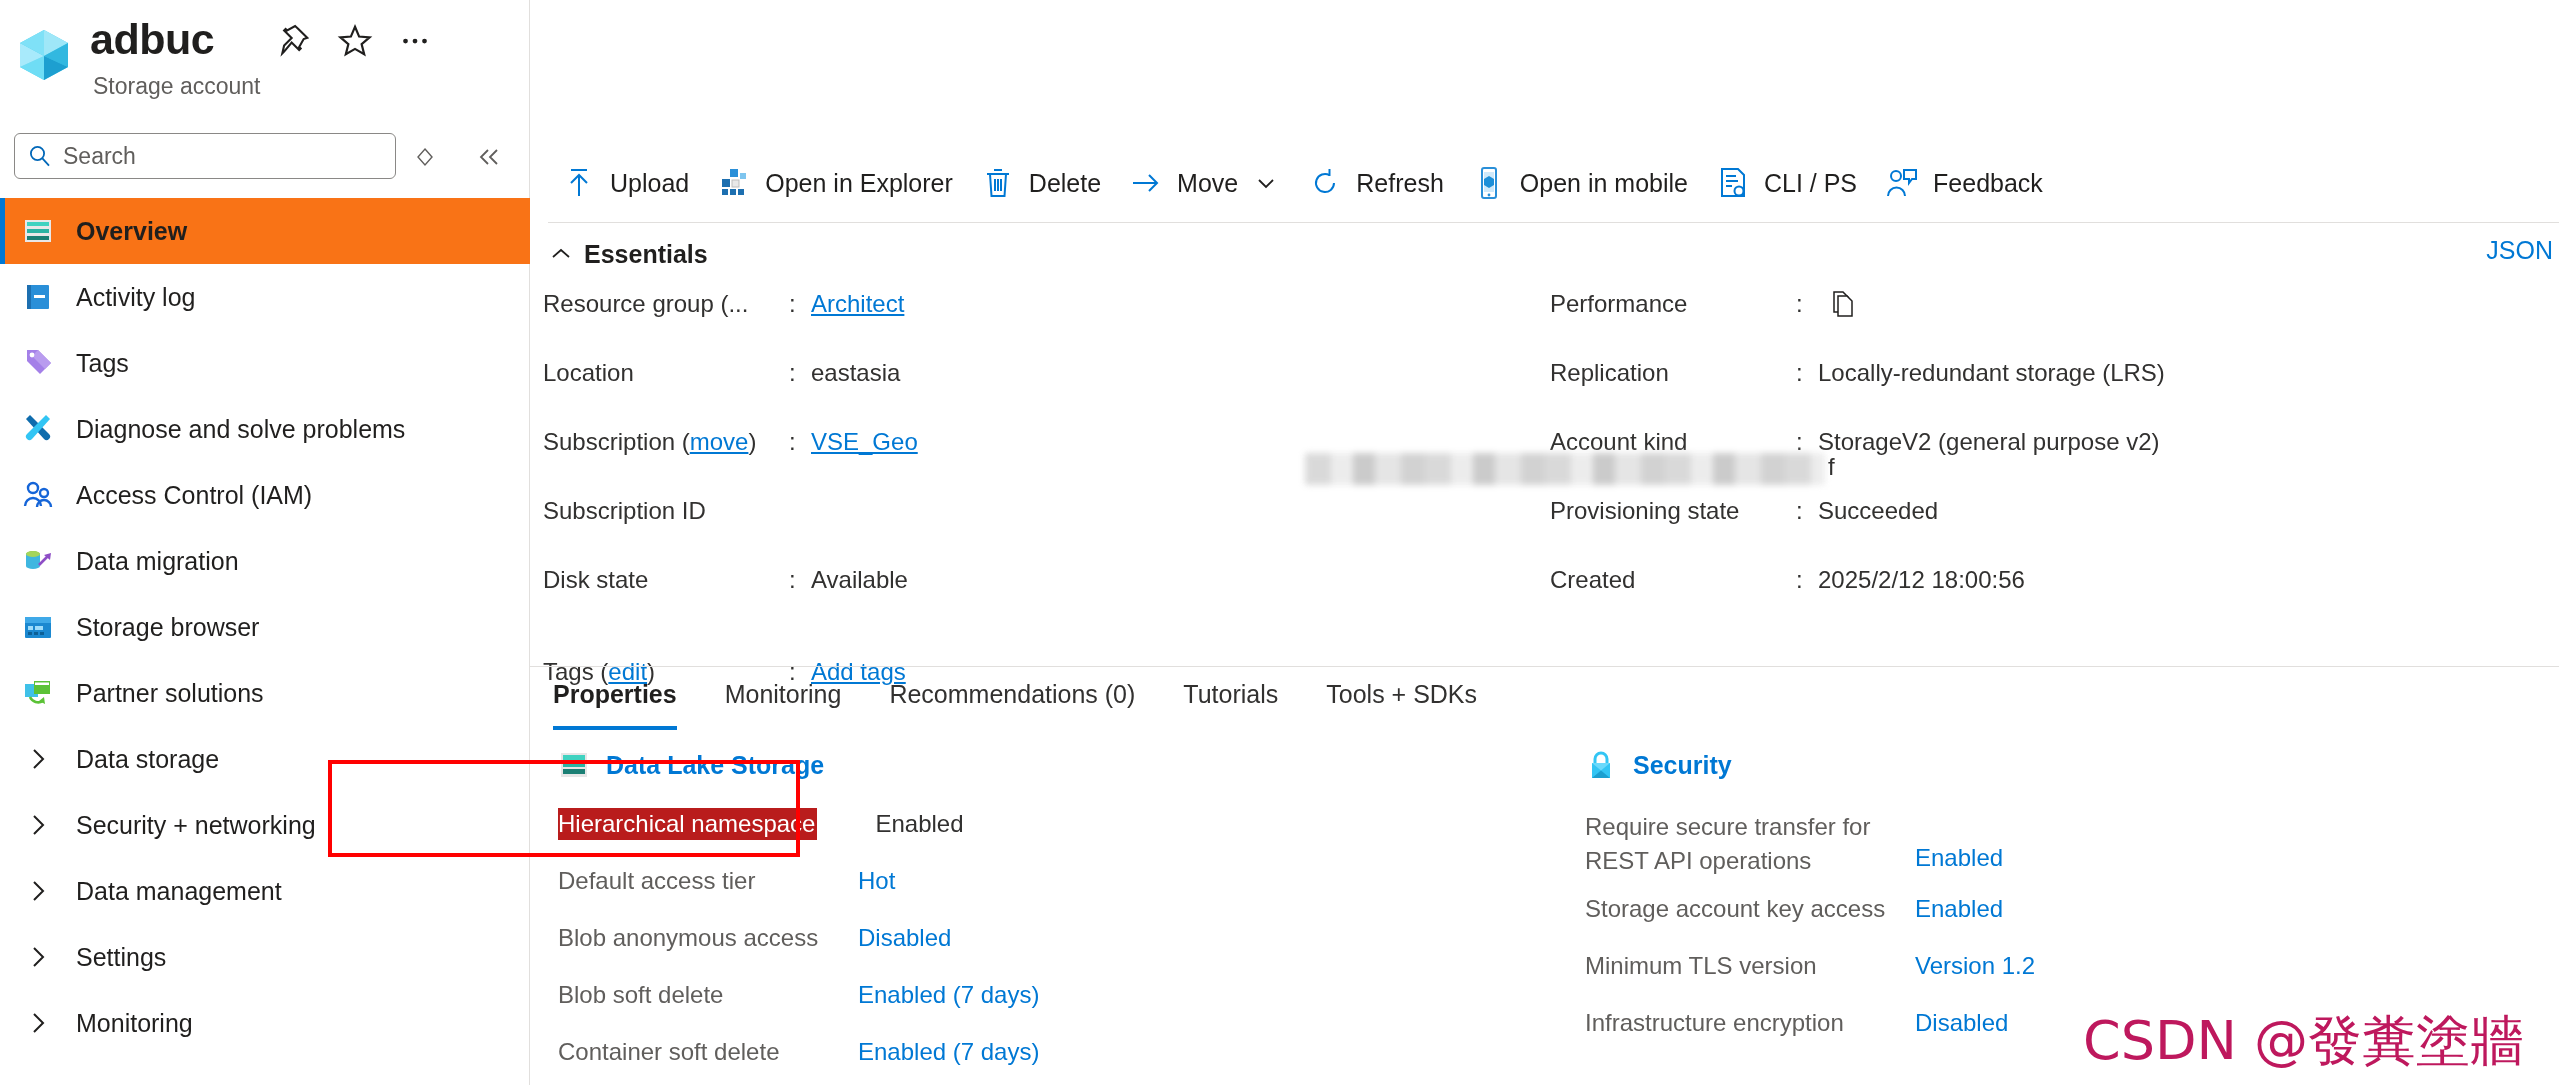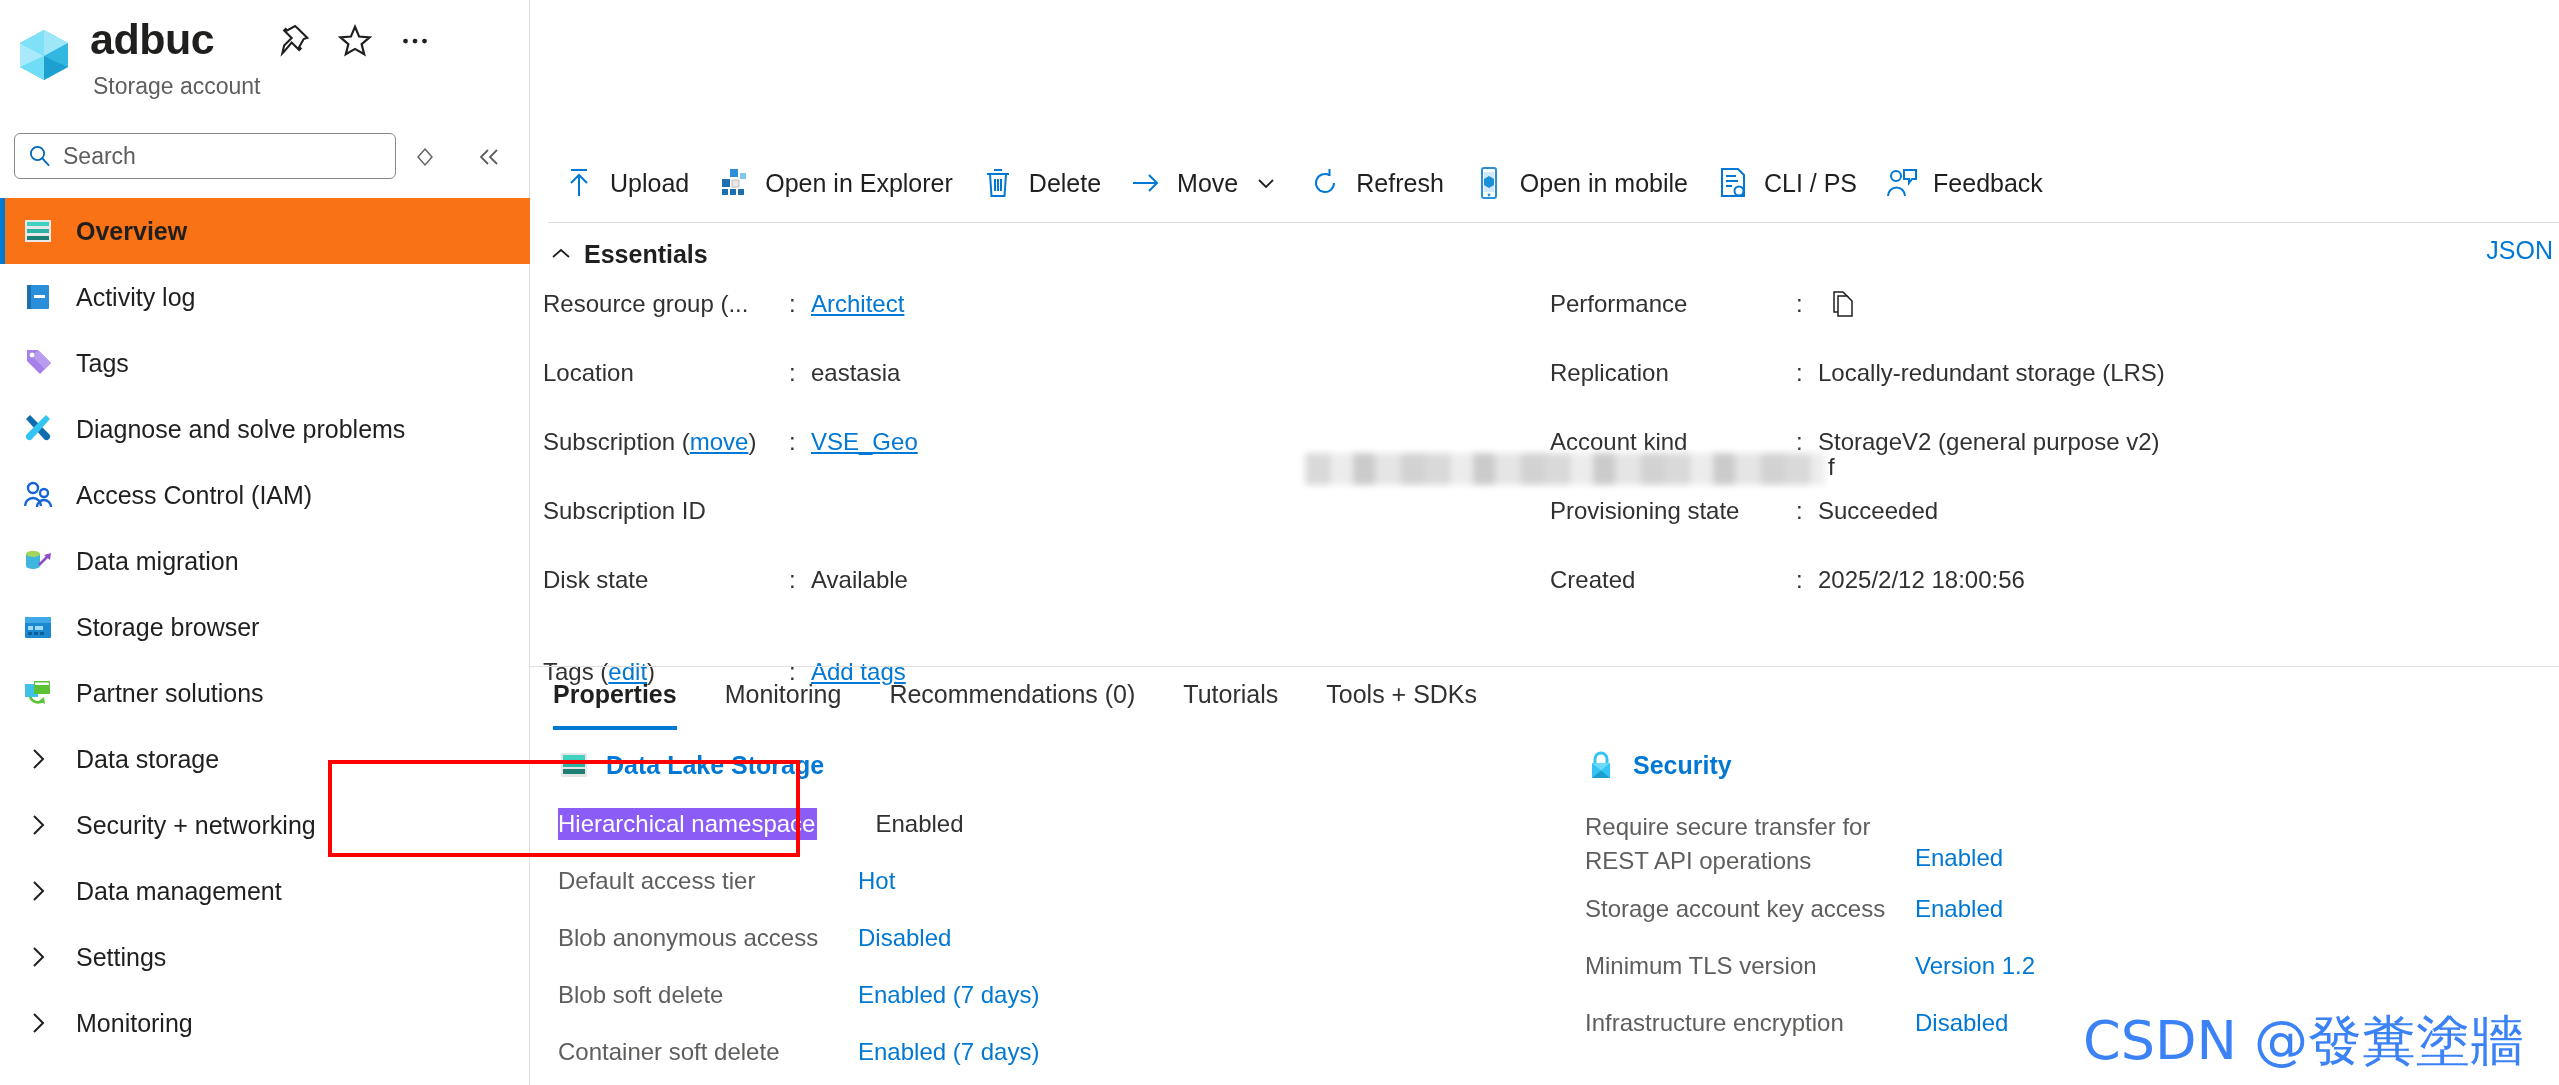--- a/index.html
+++ b/index.html
@@ -285,7 +285,7 @@
   }
   .prop-val.plain { color: #323130; cursor: default; }
   .prop-name.selected-text {
-    background: #8b5cf6; color: #ffffff;
+    background: #b91c1c; color: #ffffff;
     display: inline-block; width: auto; flex: 0 0 auto;
     min-width: 0; padding: 2px 2px 2px 0;
   }

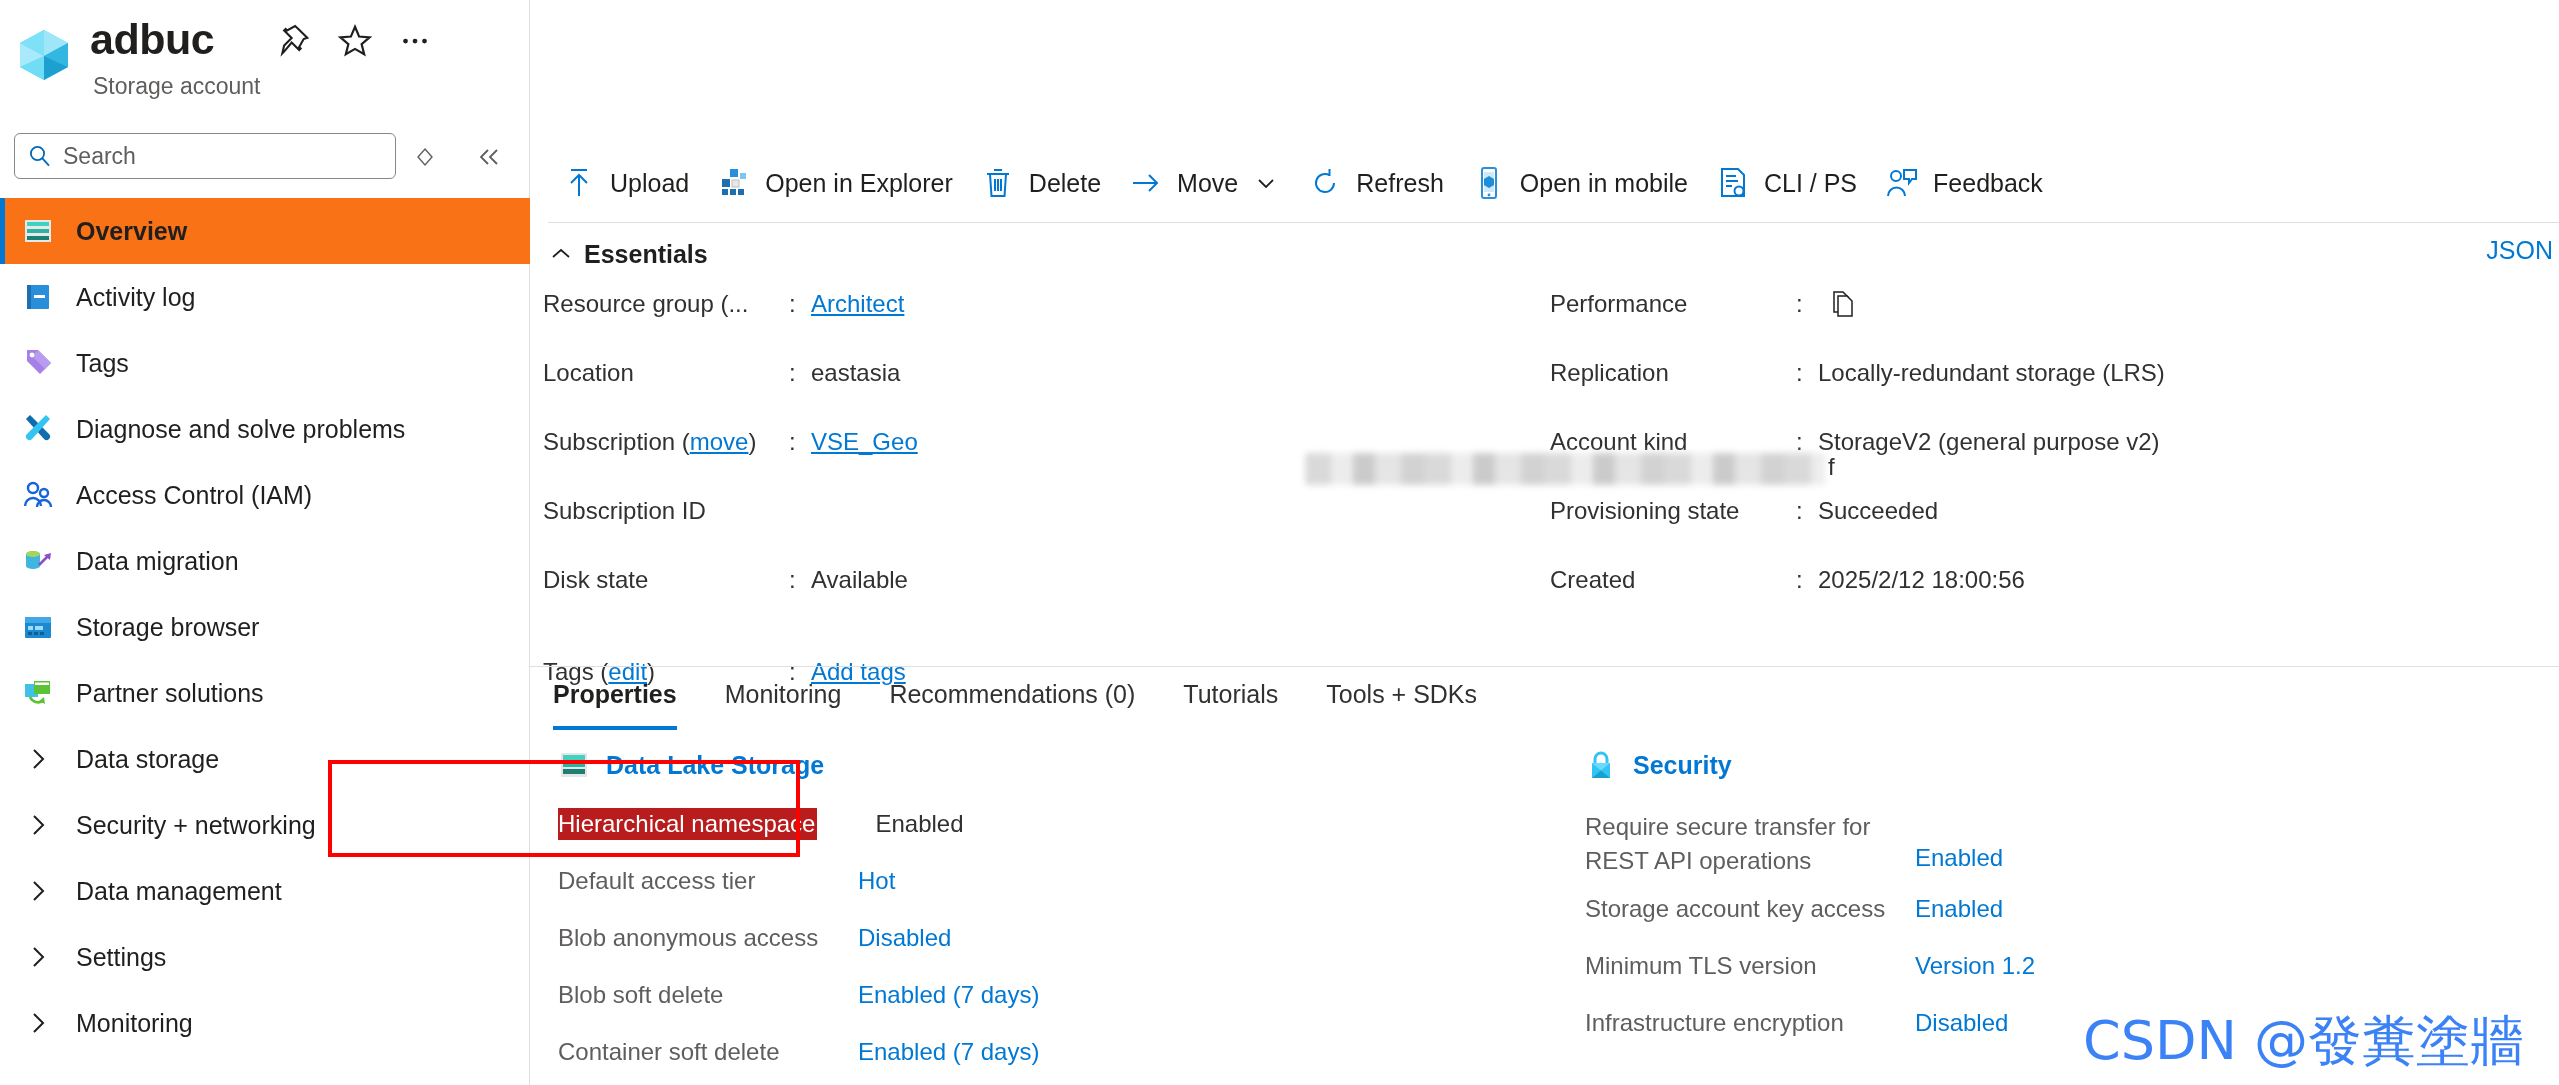--- a/index.html
+++ b/index.html
@@ -305,7 +305,7 @@
     position: absolute;
     left: 2083px; top: 1005px;
     font-size: 54px;
-    color: #3b82f6;
+    color: #be185d;
     white-space: nowrap;
     font-family: "DejaVu Sans", sans-serif;
     z-index: 5;

